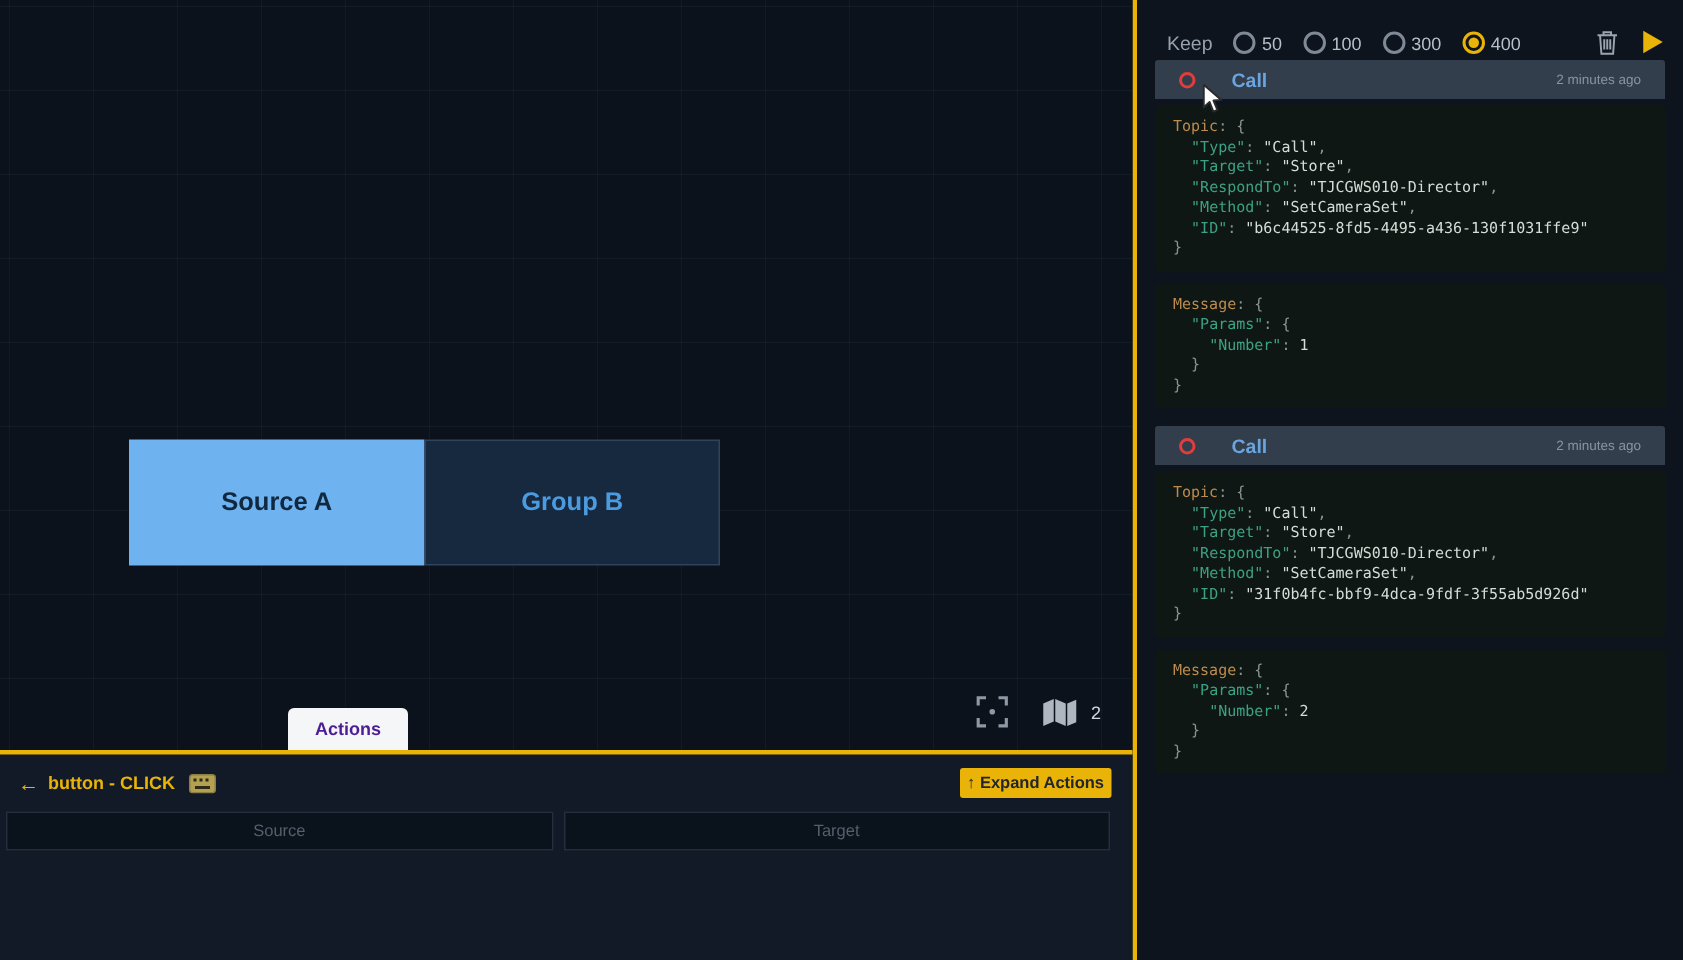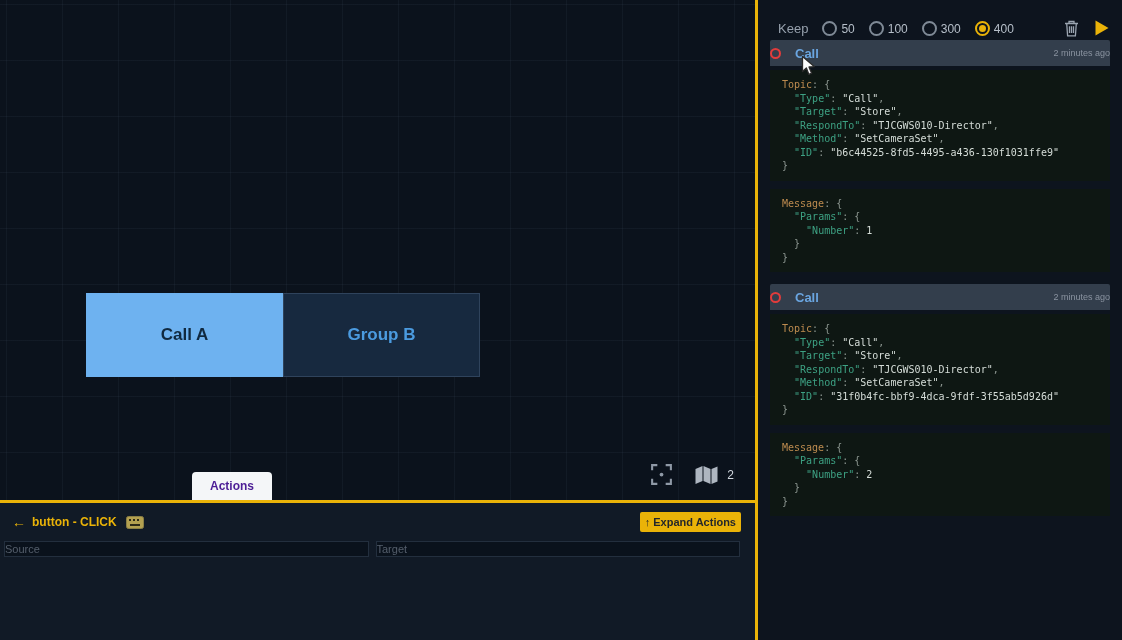--- a/index.html
+++ b/index.html
@@ -55,7 +55,7 @@
 
   .messages{flex:1;padding:0 12px;display:flex;flex-direction:column;gap:12px;overflow:hidden}
   .msg-card{display:flex;flex-direction:column}
-  .msg-header{height:26px;background:#333e4c;display:flex;align-items:center;padding:0 0;gap:14px;
+  .msg-header{height:26px;background:#333e4c;display:flex;align-items:center;padding:0 16px;gap:24px;
     border-radius:2px 2px 0 0;cursor:pointer}
   .calldot{width:11px;height:11px;border:2px solid #e23c3c;border-radius:50%;flex:0 0 auto}
   .msg-title{font-size:13px;font-weight:bold;color:#6aa5e0}

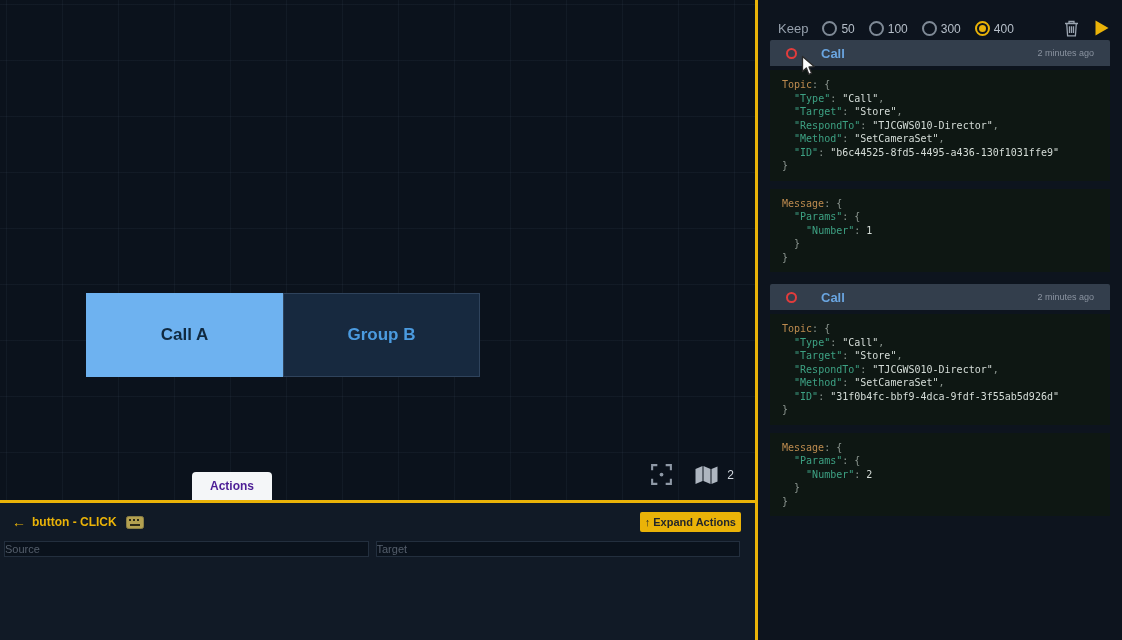--- a/index.html
+++ b/index.html
@@ -80,7 +80,7 @@
 
     <div class="canvas">
       <div class="group-row">
-        <div class="group-btn group-a">Call A</div>
+        <div class="group-btn group-a">Source A</div>
         <div class="group-btn group-b">Group B</div>
       </div>
 

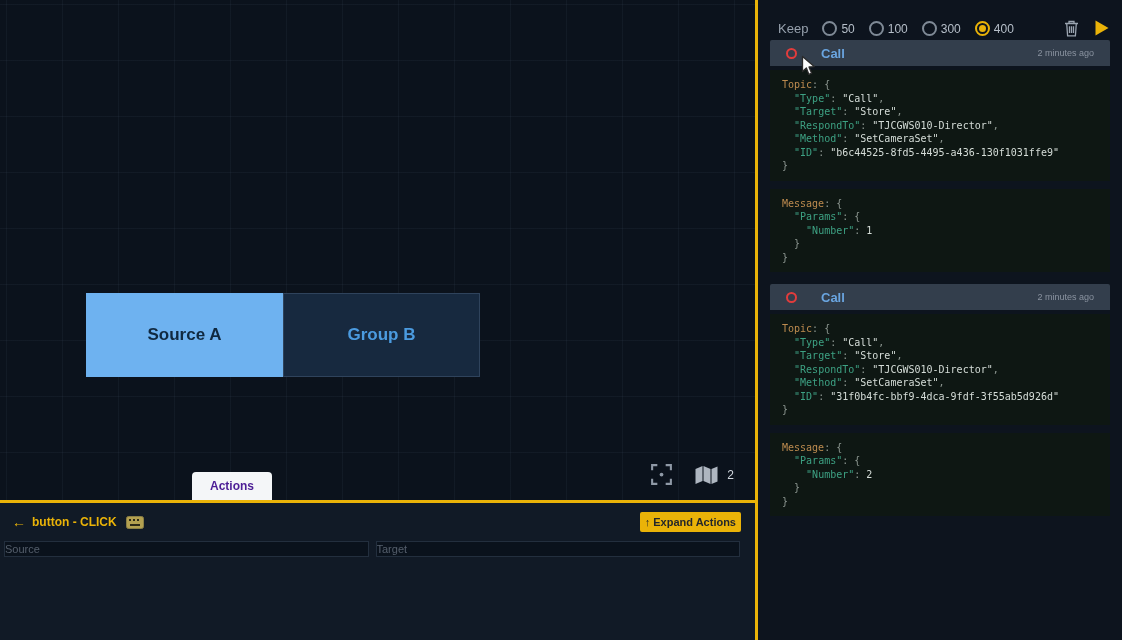--- a/index.html
+++ b/index.html
@@ -36,8 +36,8 @@
   .expand-btn{margin-left:auto;background:#eab308;border:none;color:#23262b;font-family:inherit;
     font-size:11px;font-weight:bold;padding:4px 5px;border-radius:2px;cursor:pointer}
   .bp-inputs{display:flex;gap:7px;margin:9px 15px 0 4px}
-  .bp-inputs input{flex:1;height:16px;background:#0a121c;border:1px solid #232f3e;color:#cfd6de;
-    font-family:inherit;font-size:11px;outline:none}
+  .bp-inputs input{flex:1;height:26px;background:#0a121c;border:1px solid #232f3e;color:#cfd6de;
+    font-family:inherit;font-size:11px;text-align:center;outline:none}
   .bp-inputs input::placeholder{color:#555f6c}
 
   

